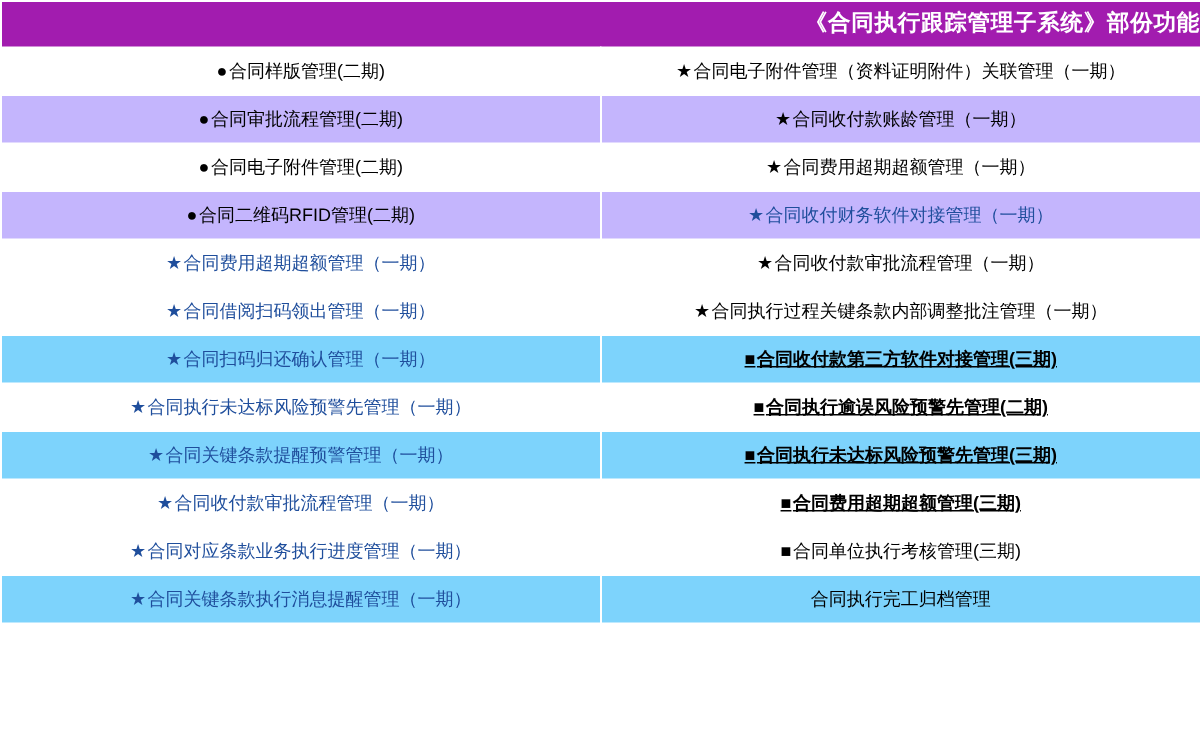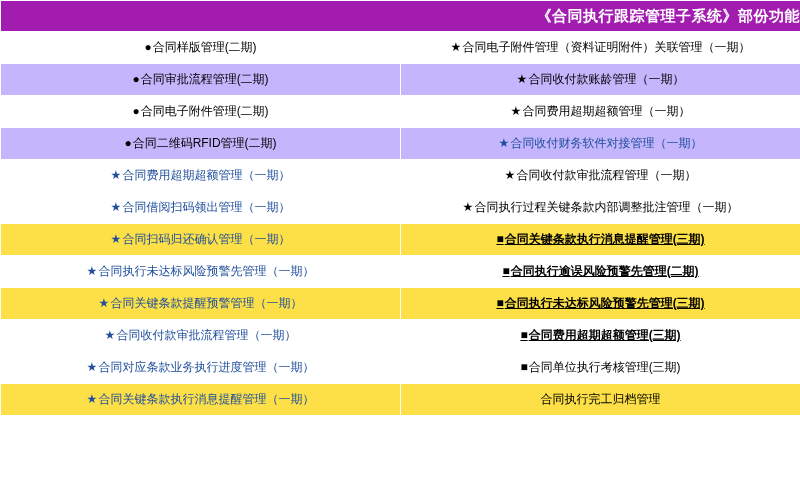--- a/index.html
+++ b/index.html
@@ -54,7 +54,7 @@
   
   tr.light td.cell { background: #ffffff; }
   tr.mid td.cell   { background: #c4b5fd; }
-  tr.dark td.cell  { background: #fde047; }
+  tr.dark td.cell  { background: #7dd3fc; }
 
   
   .t-black { color: #000000; }

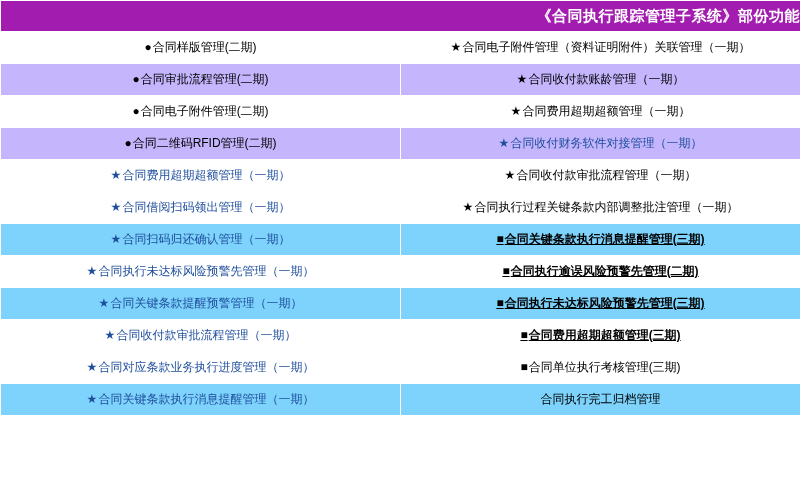--- a/index.html
+++ b/index.html
@@ -108,7 +108,7 @@
         </tr>
         <tr class="dark">
           <td class="cell"><span class="lbl t-blue bullet-star">合同扫码归还确认管理（一期）</span></td>
-          <td class="cell"><span class="lbl t-black t-bold t-ul bullet-sq">合同关键条款执行消息提醒管理(三期)</span></td>
+          <td class="cell"><span class="lbl t-black t-bold t-ul bullet-sq">合同收付款第三方软件对接管理(三期)</span></td>
         </tr>
         <tr class="light">
           <td class="cell"><span class="lbl t-blue bullet-star">合同执行未达标风险预警先管理（一期）</span></td>

